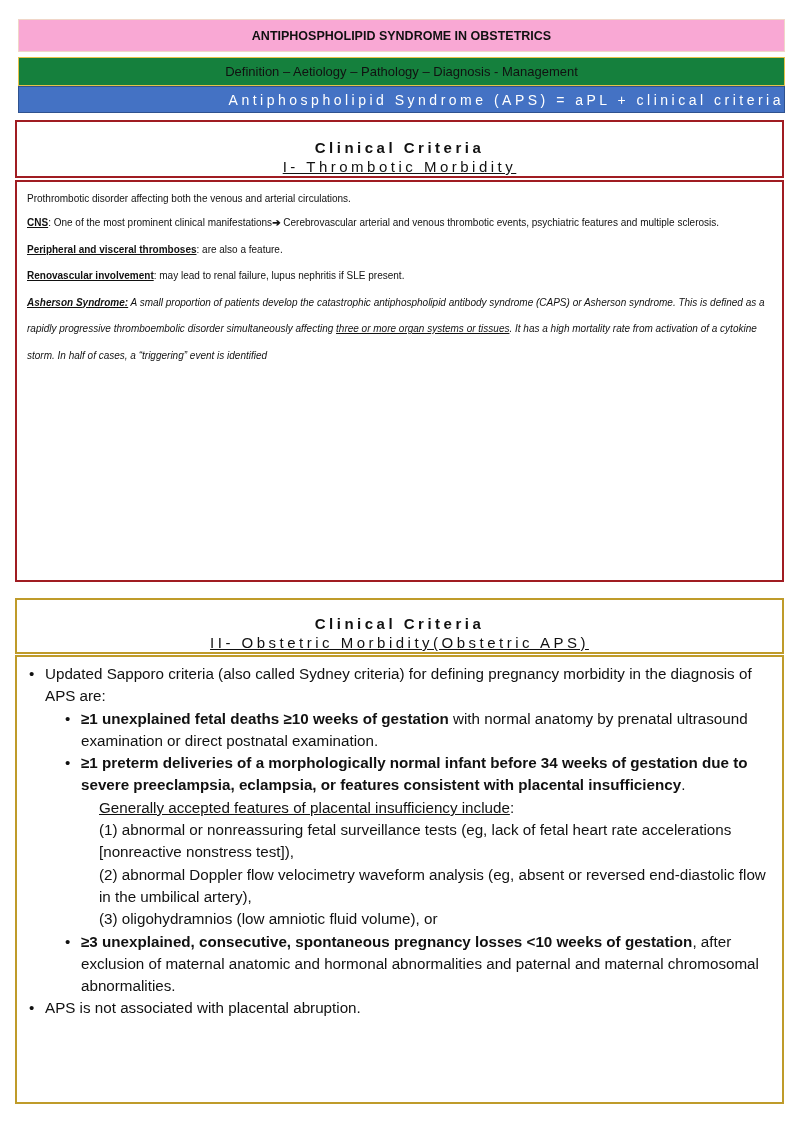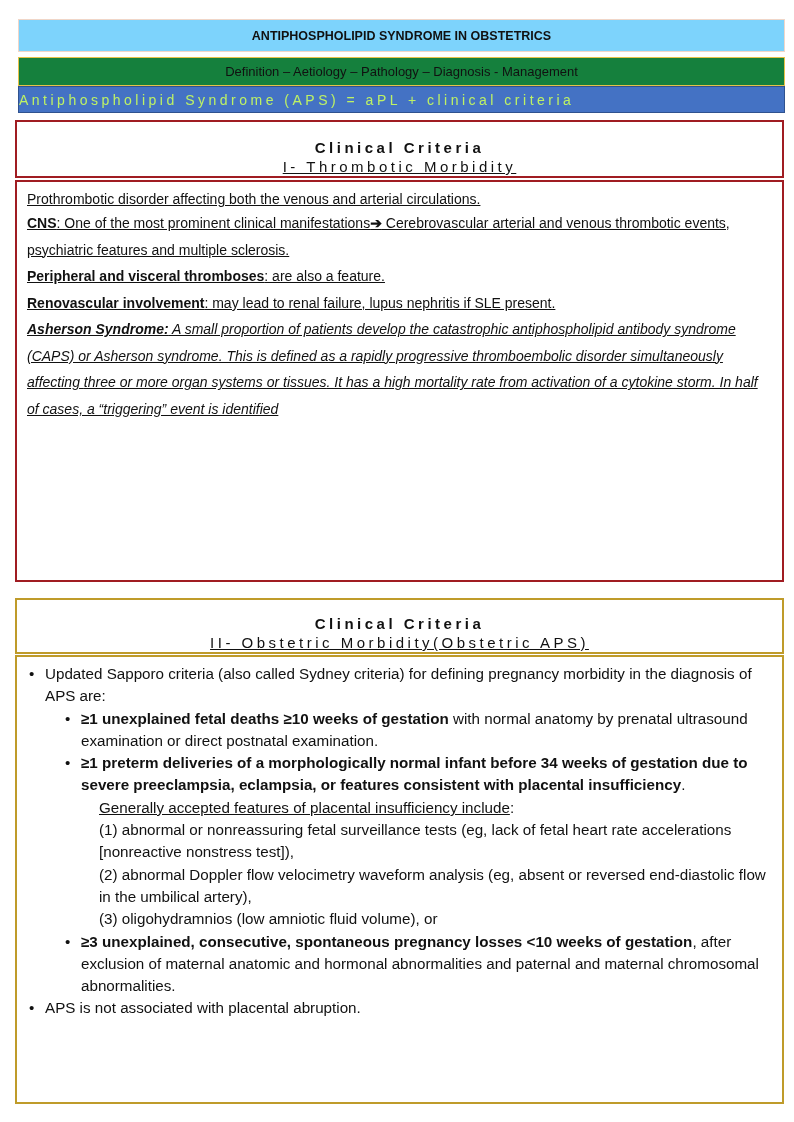--- a/index.html
+++ b/index.html
@@ -5,7 +5,7 @@
   html, body { margin:0; padding:0; background:#ffffff; }
   body { width:794px; height:1122px; position:relative; font-family:"Liberation Sans", sans-serif; color:#111; overflow:hidden; }
   .abs { position:absolute; box-sizing:border-box; }
-  .title-bar { left:18px; top:19px; width:767px; height:33px; background:#7dd3fc; border:1px solid #f0d6c8; display:flex; align-items:center; justify-content:center; font-weight:bold; font-size:12.5px; }
+  .title-bar { left:18px; top:19px; width:767px; height:33px; background:#f9a8d4; border:1px solid #f0d6c8; display:flex; align-items:center; justify-content:center; font-weight:bold; font-size:12.5px; }
   .sub-bar { left:18px; top:57px; width:767px; height:29px; background:#15803d; border:1px solid #e6c24a; display:flex; align-items:center; justify-content:center; font-size:13px; }
   .blue-bar { left:18px; top:86px; width:767px; height:27px; background:#4472c4; border:1px solid #2f528f; display:flex; align-items:center; justify-content:flex-start; color:#bef264; font-size:14px; letter-spacing:3.5px; }
   .head-box { display:flex; flex-direction:column; align-items:center; justify-content:flex-end; }

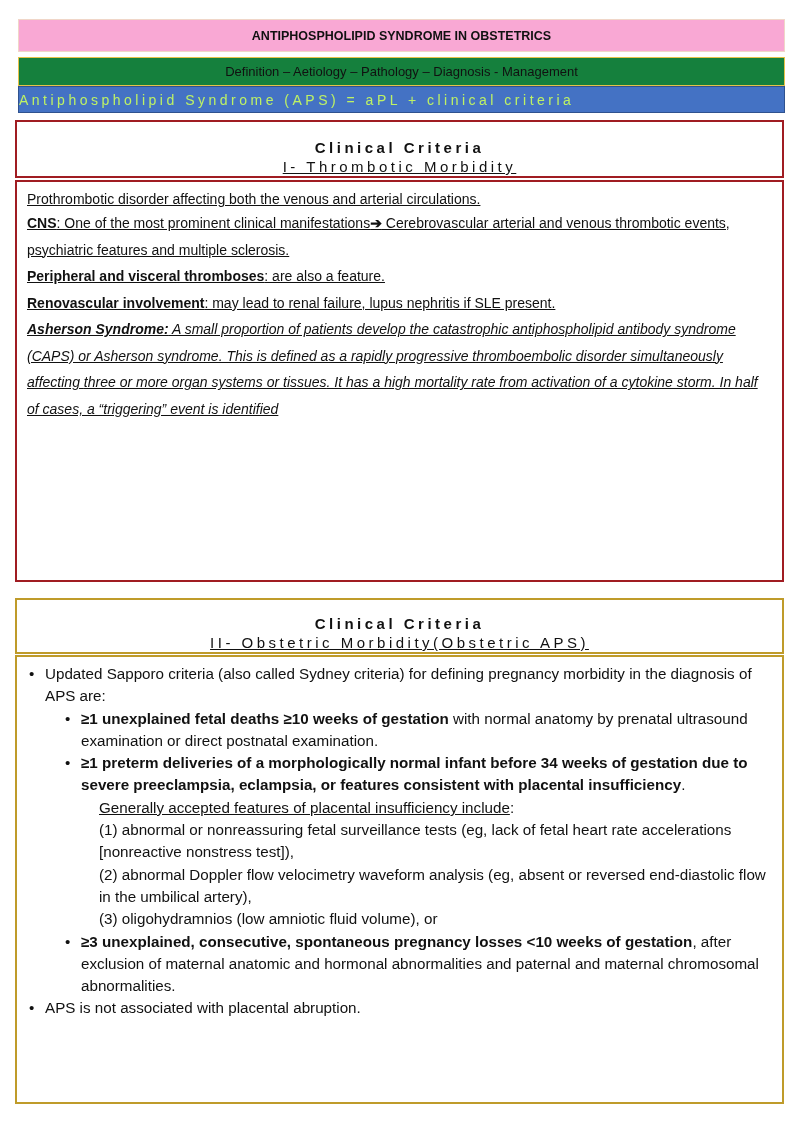--- a/index.html
+++ b/index.html
@@ -7,7 +7,7 @@
   .abs { position:absolute; box-sizing:border-box; }
   .title-bar { left:18px; top:19px; width:767px; height:33px; background:#f9a8d4; border:1px solid #f0d6c8; display:flex; align-items:center; justify-content:center; font-weight:bold; font-size:12.5px; }
   .sub-bar { left:18px; top:57px; width:767px; height:29px; background:#15803d; border:1px solid #e6c24a; display:flex; align-items:center; justify-content:center; font-size:13px; }
-  .blue-bar { left:18px; top:86px; width:767px; height:27px; background:#4472c4; border:1px solid #2f528f; display:flex; align-items:center; justify-content:flex-start; color:#bef264; font-size:14px; letter-spacing:3.5px; }
+  .blue-bar { left:18px; top:86px; width:767px; height:27px; background:#4472c4; border:1px solid #2f528f; display:flex; align-items:center; justify-content:flex-end; color:#ffffff; font-size:14px; letter-spacing:3.5px; }
   .head-box { display:flex; flex-direction:column; align-items:center; justify-content:flex-end; }
   .head-box .h1 { font-weight:bold; font-size:15px; letter-spacing:3.5px; line-height:19px; }
   .head-box .h2 { font-size:15px; letter-spacing:3.5px; text-decoration:underline; line-height:19px; }

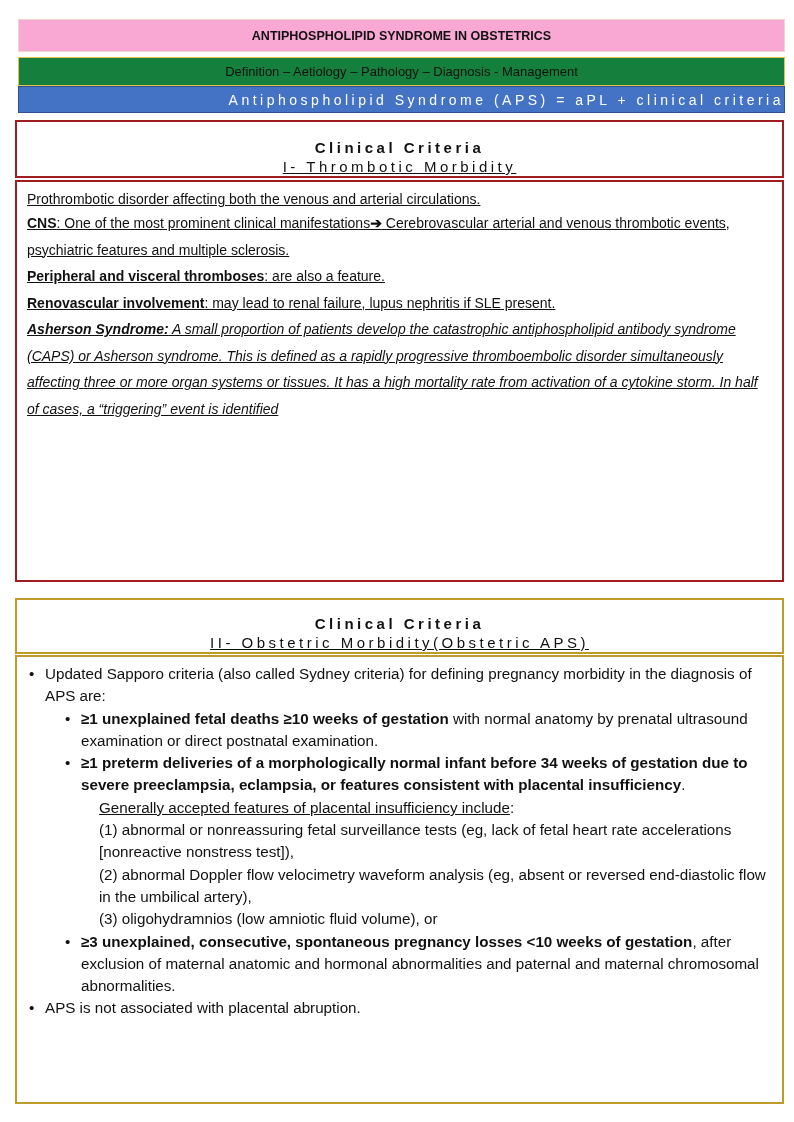--- a/index.html
+++ b/index.html
@@ -13,7 +13,7 @@
   .head-box .h2 { font-size:15px; letter-spacing:3.5px; text-decoration:underline; line-height:19px; }
   .red { border:2px solid #a01c22; }
   .gold { border:2px solid #bf9b2a; }
-  .content { font-size:14px; line-height:26.5px; padding:6px 10px 0 10px;text-decoration:underline; }
+  .content { font-size:10px; line-height:26.5px; padding:6px 10px 0 10px; }
   .content p { margin:0; }
   .content .tight { line-height:22px; }
   .b { font-weight:bold; }

